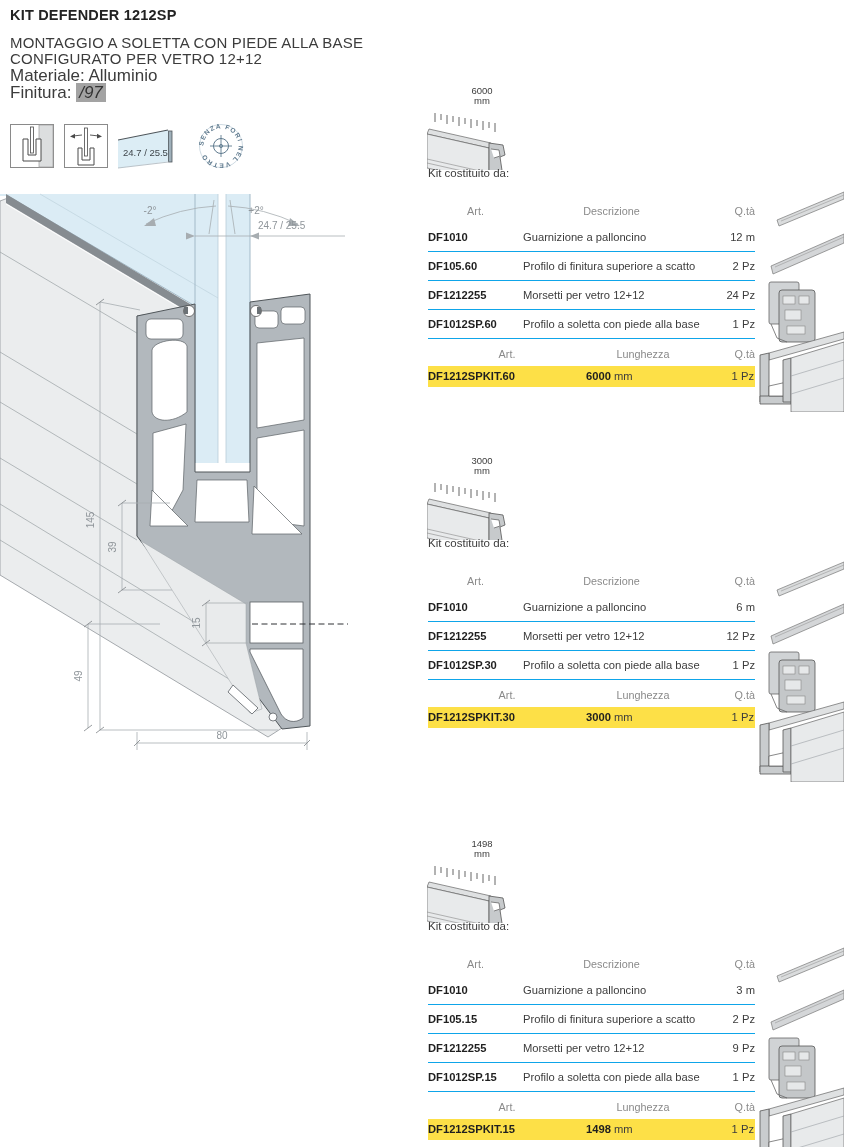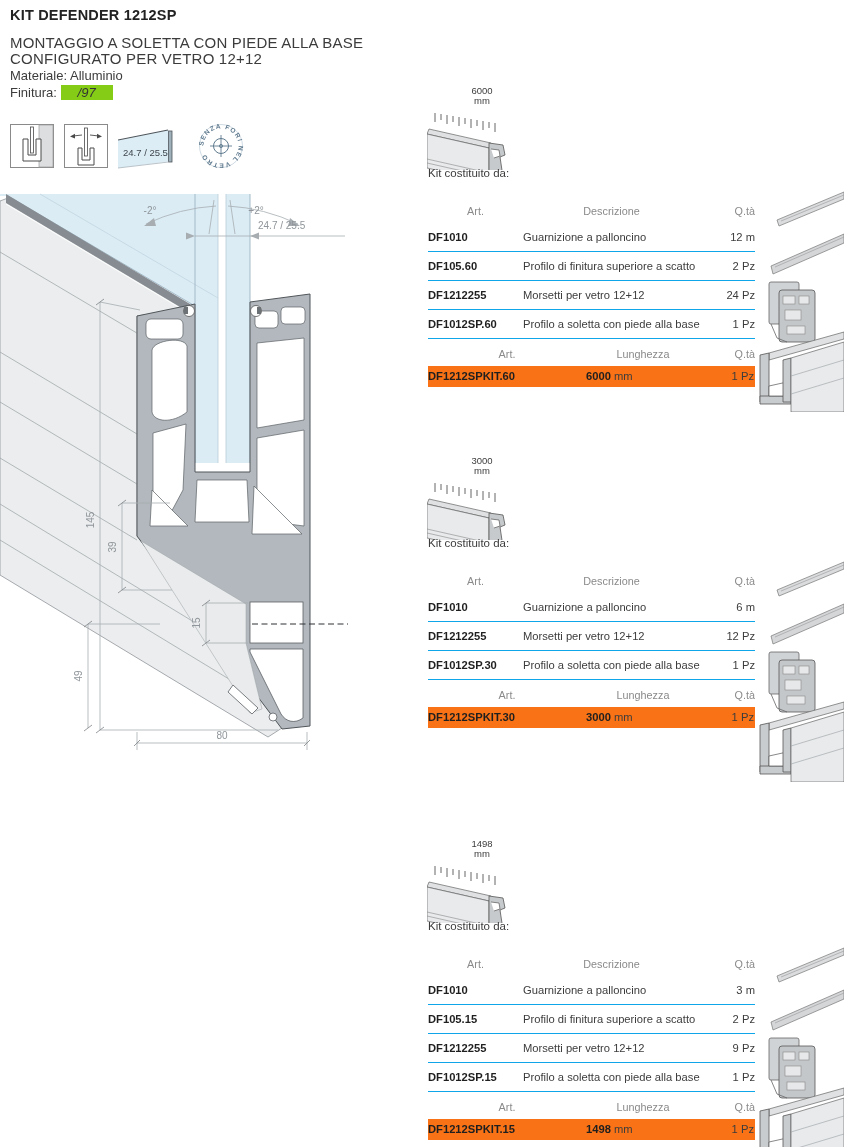--- a/index.html
+++ b/index.html
@@ -12,7 +12,7 @@
   .hdr { position:absolute; left:10px; top:7px; width:410px; }
   .hdr h1 { font-size:14.5px; font-weight:bold; color:#222; letter-spacing:.2px; margin-bottom:12px; }
   .hdr .sub { font-size:15px; color:#3c3c3c; letter-spacing:.2px; line-height:16px; }
-  .hdr .meta { font-size:13px; color:#3c3c3c; line-height:17px; }
+  .hdr .meta { font-size:17px; color:#3c3c3c; line-height:17px; }
   .badge { background:#84cc16; font-style:italic; padding:0 17px; color:#333; }
   
   .pict { position:absolute; }

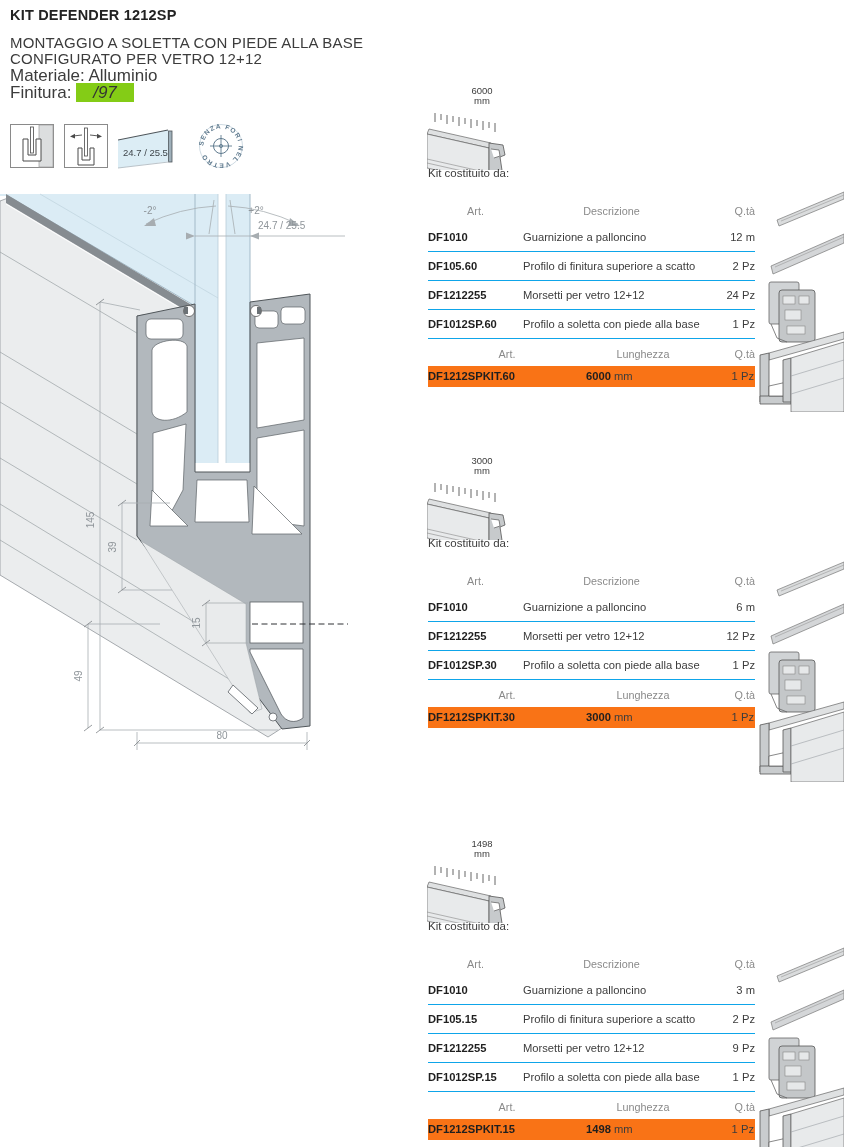--- a/index.html
+++ b/index.html
@@ -13,7 +13,7 @@
   .hdr h1 { font-size:14.5px; font-weight:bold; color:#222; letter-spacing:.2px; margin-bottom:12px; }
   .hdr .sub { font-size:15px; color:#3c3c3c; letter-spacing:.2px; line-height:16px; }
   .hdr .meta { font-size:17px; color:#3c3c3c; line-height:17px; }
-  .badge { background:#84cc16; font-style:italic; padding:0 17px; color:#333; }
+  .badge { background:#a3a3a3; font-style:italic; padding:0 3px; color:#333; }
   
   .pict { position:absolute; }
   #icon-a { left:10px; top:124px; }

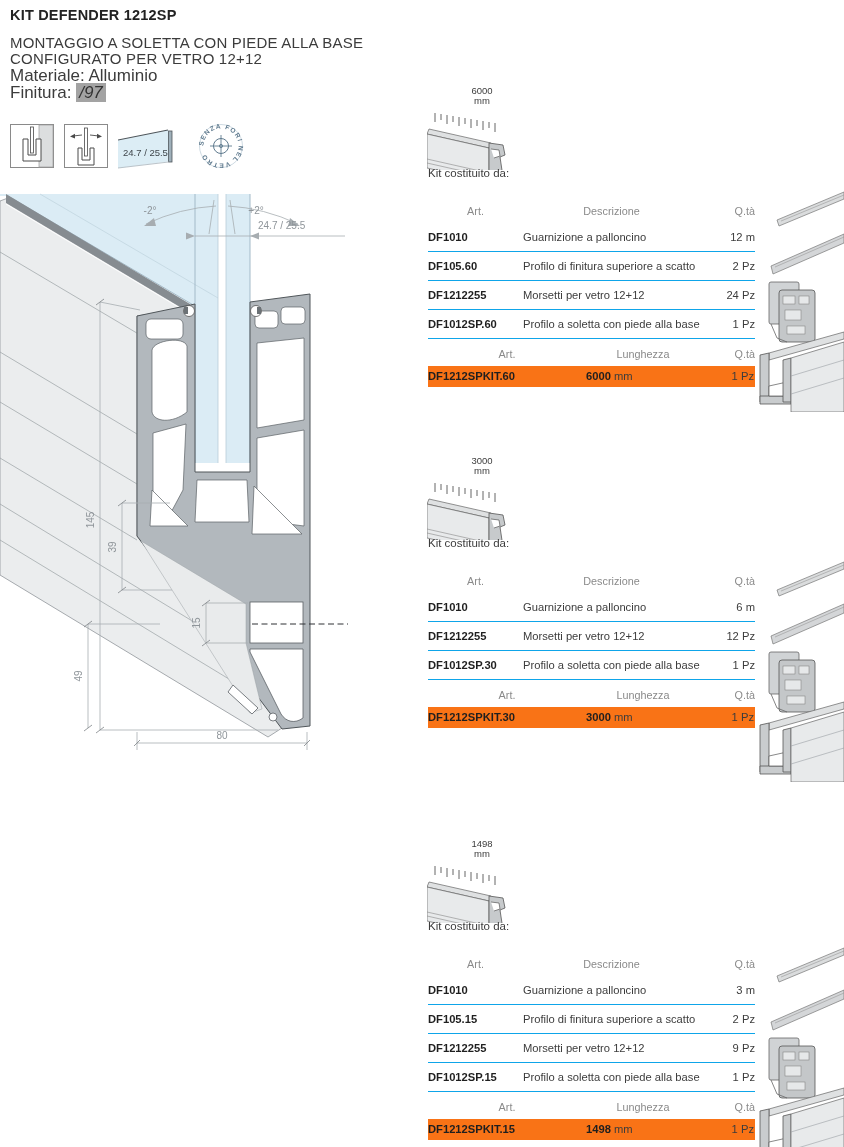--- a/index.html
+++ b/index.html
@@ -36,7 +36,7 @@
   .ca { width:95px; }
   .kitrow { margin-top:9px; }
   .kitrow .ca { width:158px; }
-  .kitrow tbody tr { background:#f97316; }
+  .kitrow tbody tr { background:#fde047; }
   .kitrow td { padding:4px 0 4px 0; }
   .kitrow td.cq { padding-right:1px; }
   

